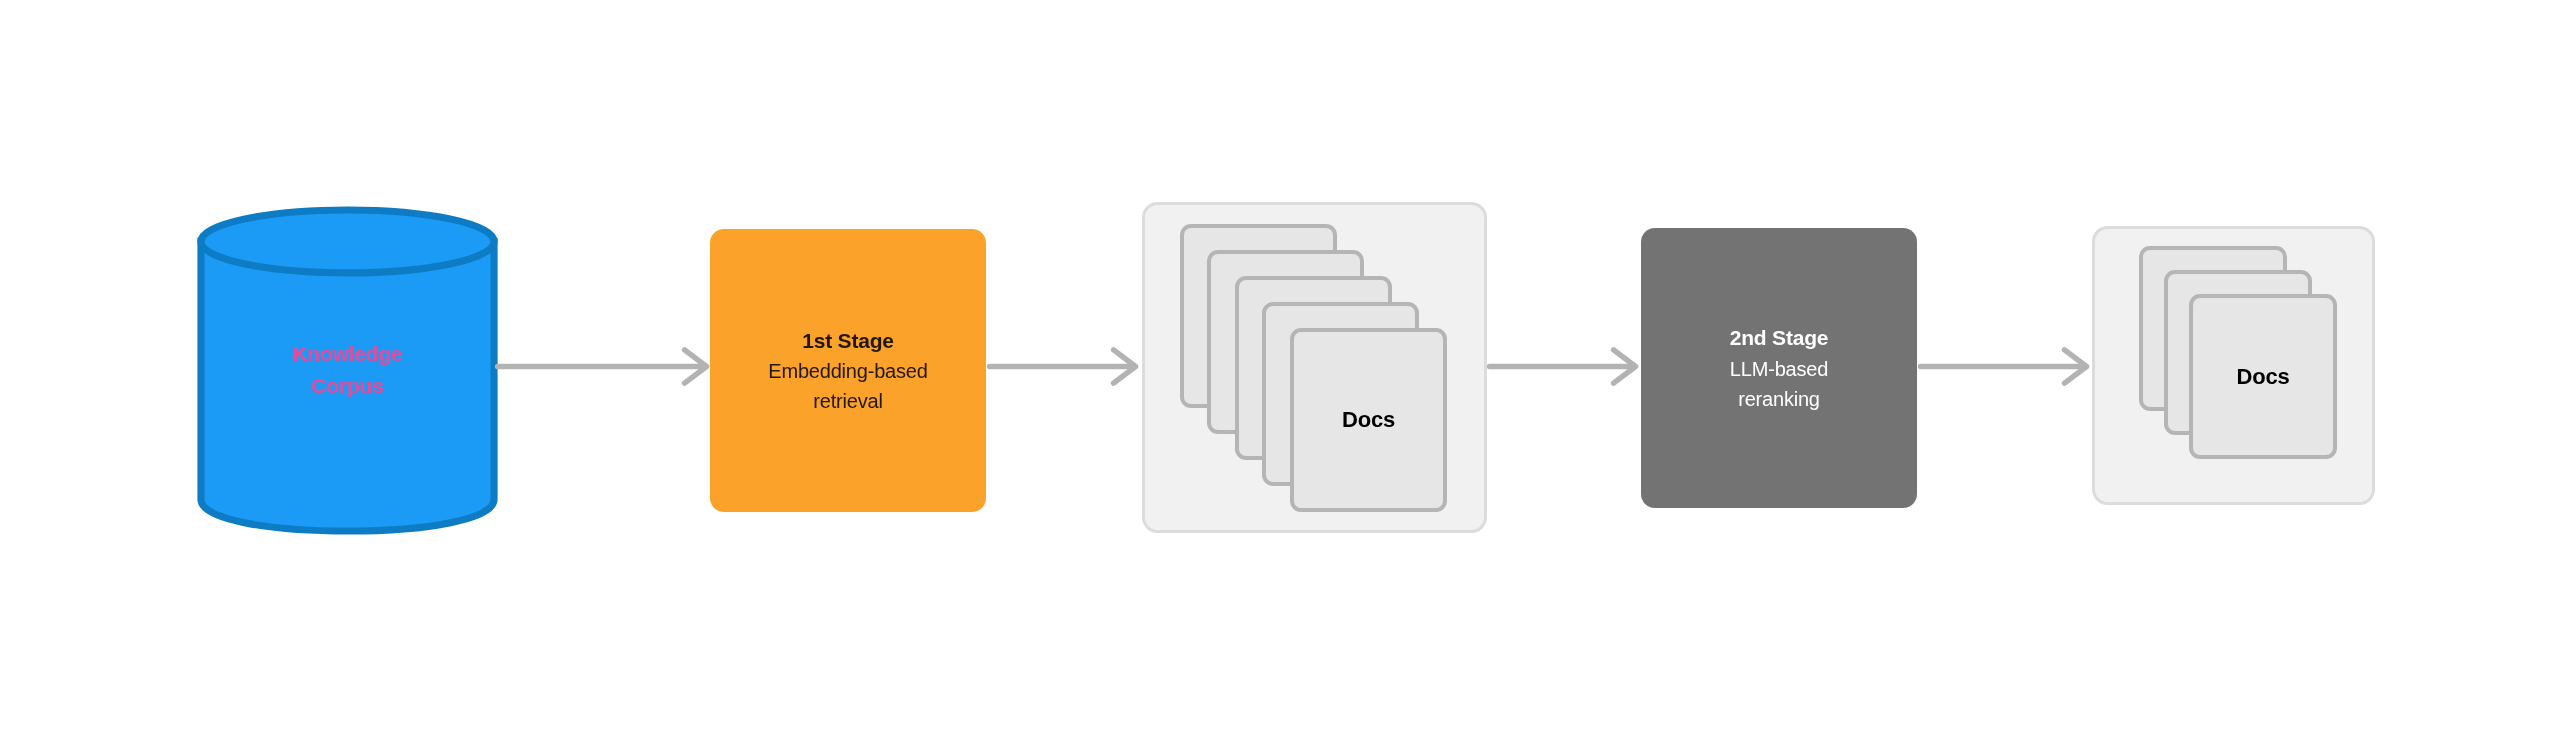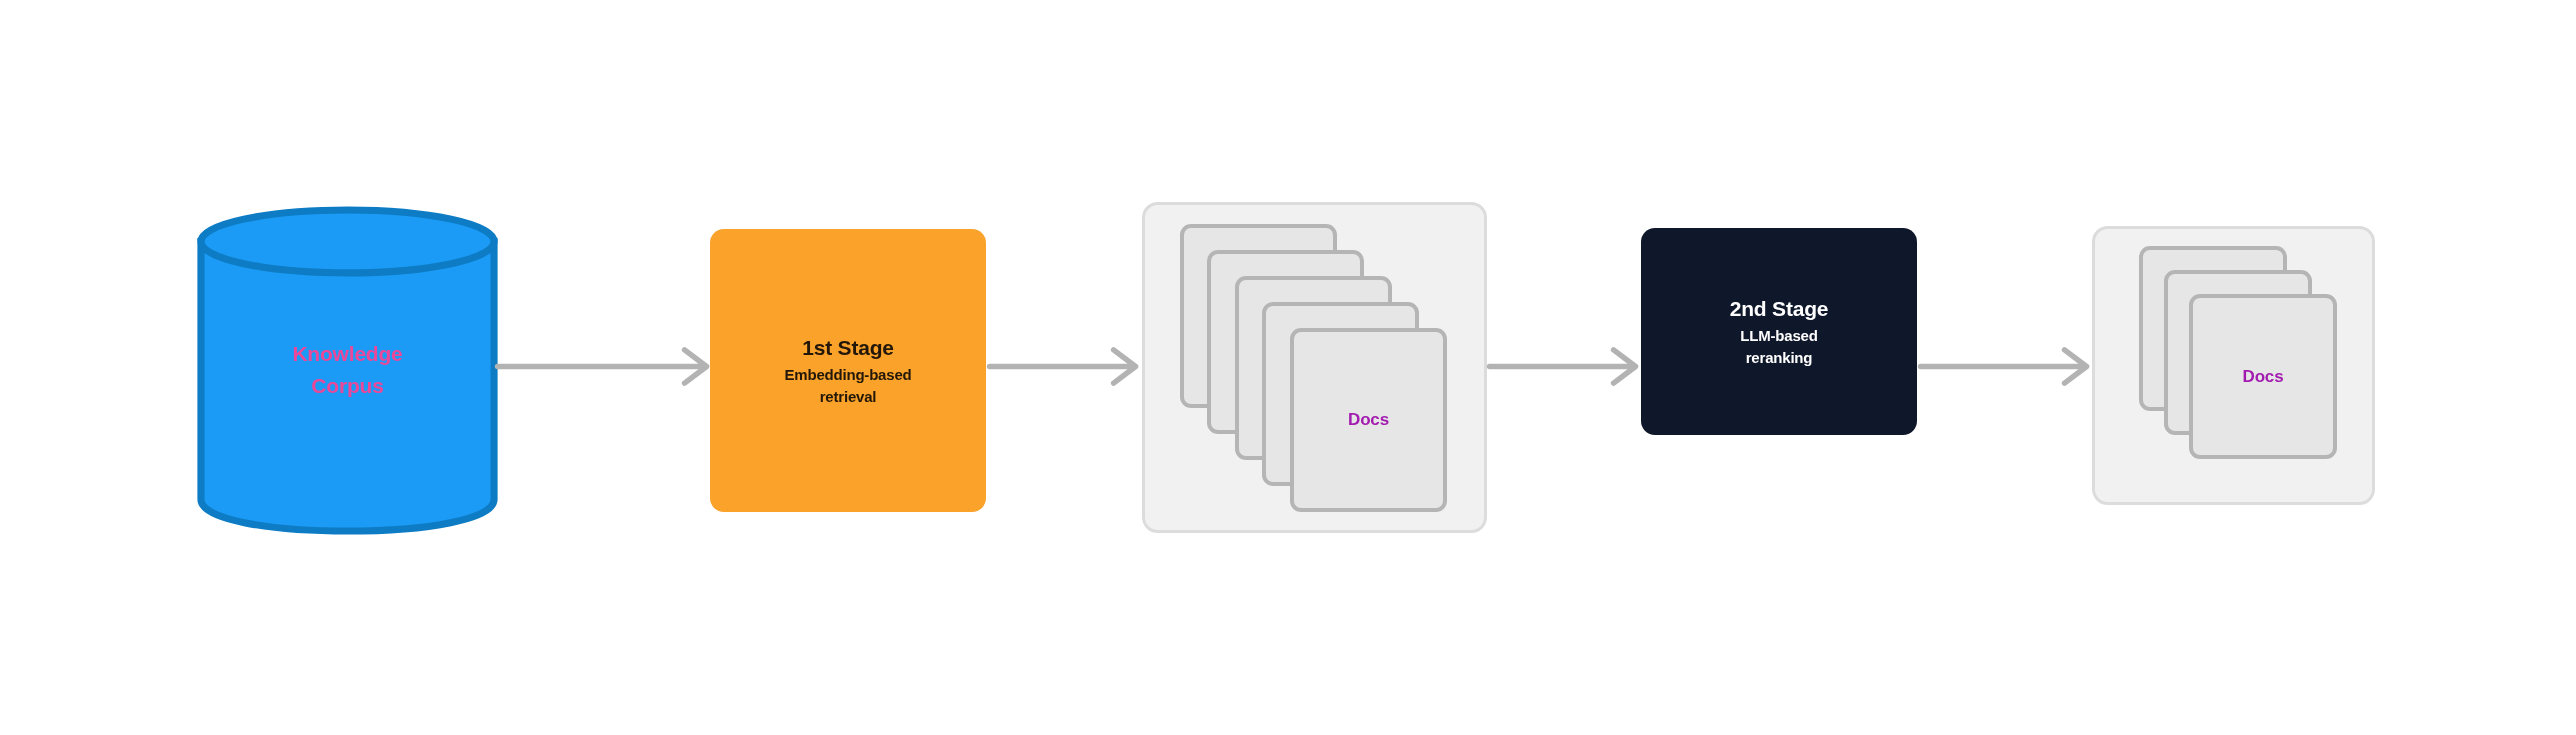--- a/index.html
+++ b/index.html
@@ -96,8 +96,8 @@
     left: 1641px;
     top: 228px;
     width: 276px;
-    height: 207px;
-    background: #0f172a;
+    height: 280px;
+    background: #737373;
     color: #ffffff;
   }
 

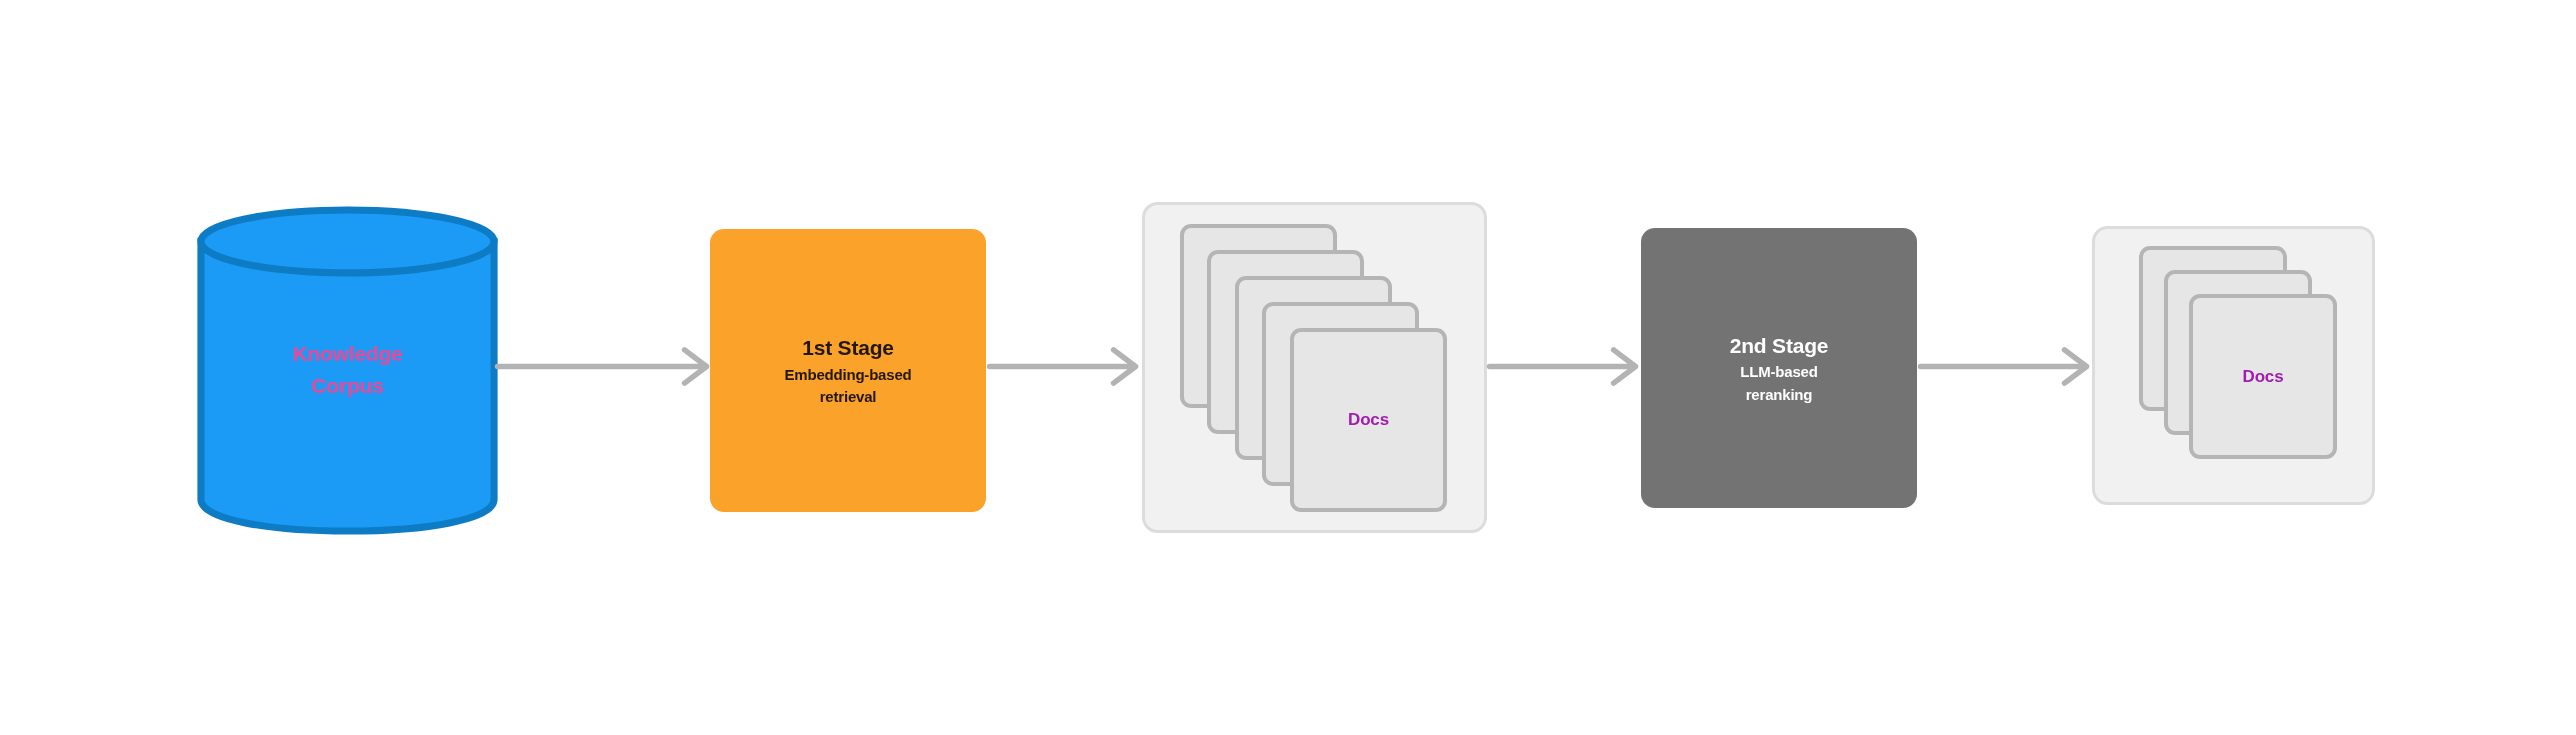--- a/index.html
+++ b/index.html
@@ -78,8 +78,8 @@
     letter-spacing: -0.2px;
   }
   .stage-box .stage-desc-line {
-    font-size: 15px;
-    font-weight: bold;
+    font-size: 20px;
+    font-weight: normal;
     line-height: 1.5;
     letter-spacing: -0.2px;
   }

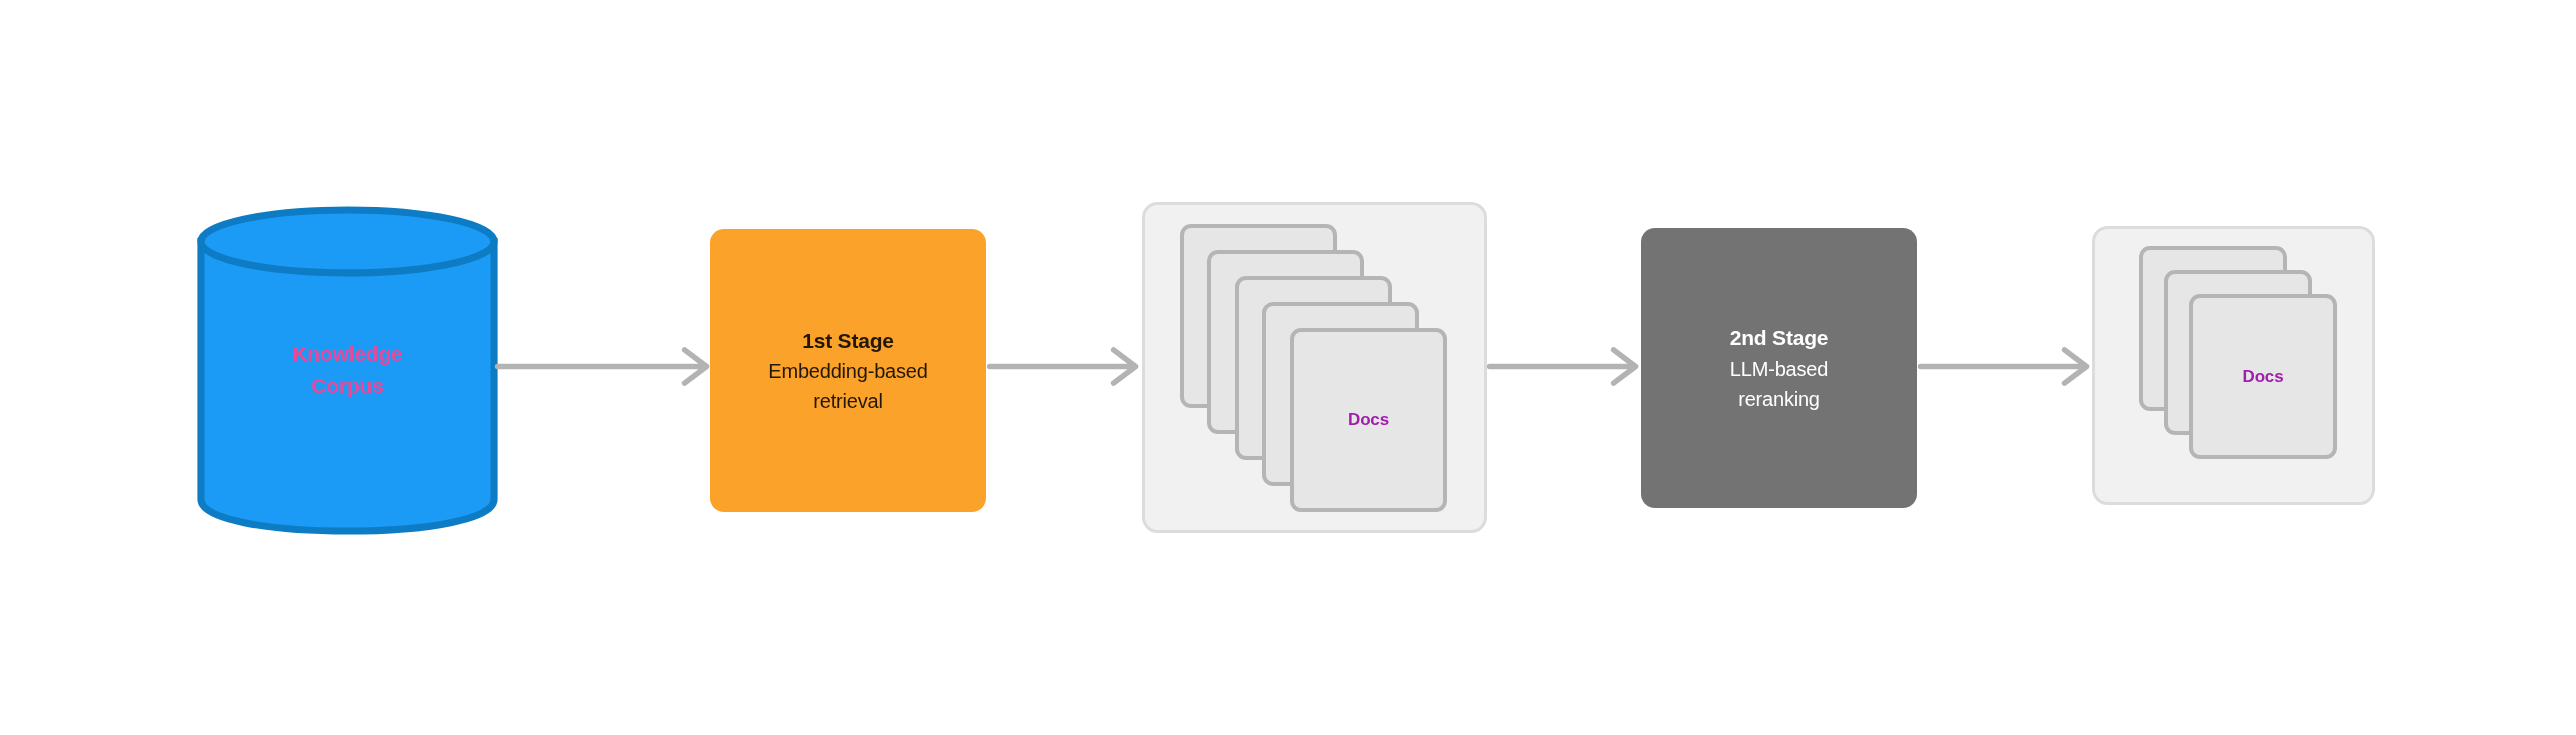--- a/index.html
+++ b/index.html
@@ -131,8 +131,8 @@
     justify-content: center;
   }
   .doc-card .doc-label {
-    color: #a21caf;
-    font-size: 17px;
+    color: #000000;
+    font-size: 22px;
     font-weight: bold;
     letter-spacing: -0.2px;
     text-align: right;

